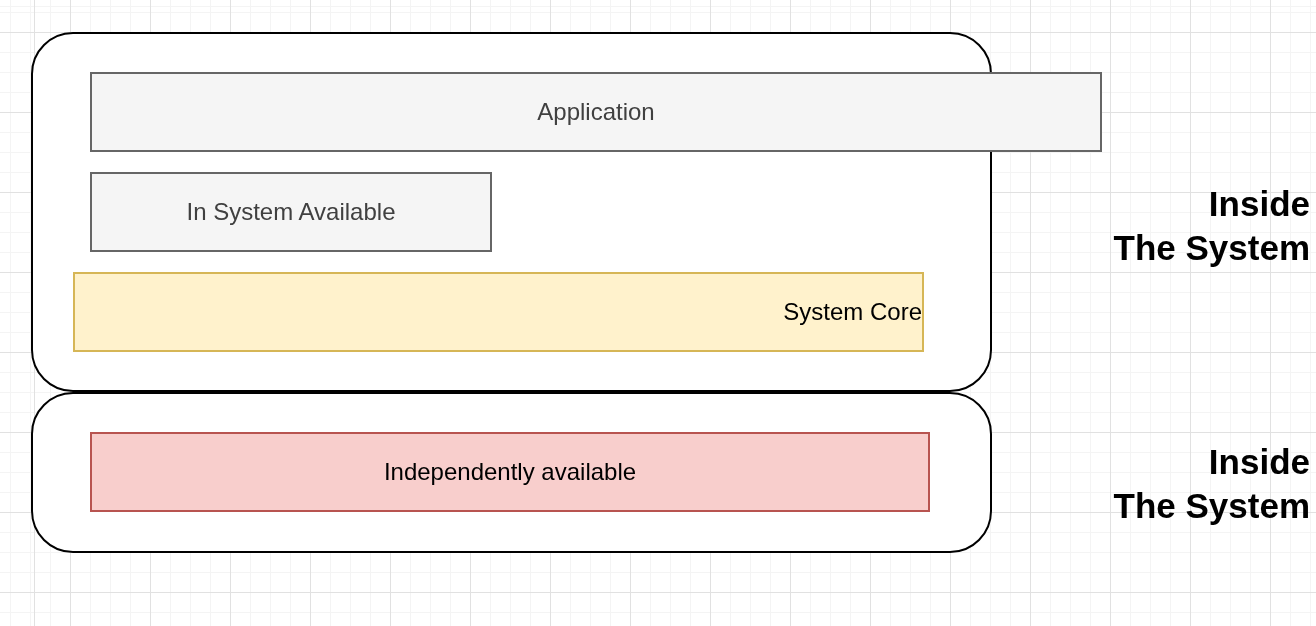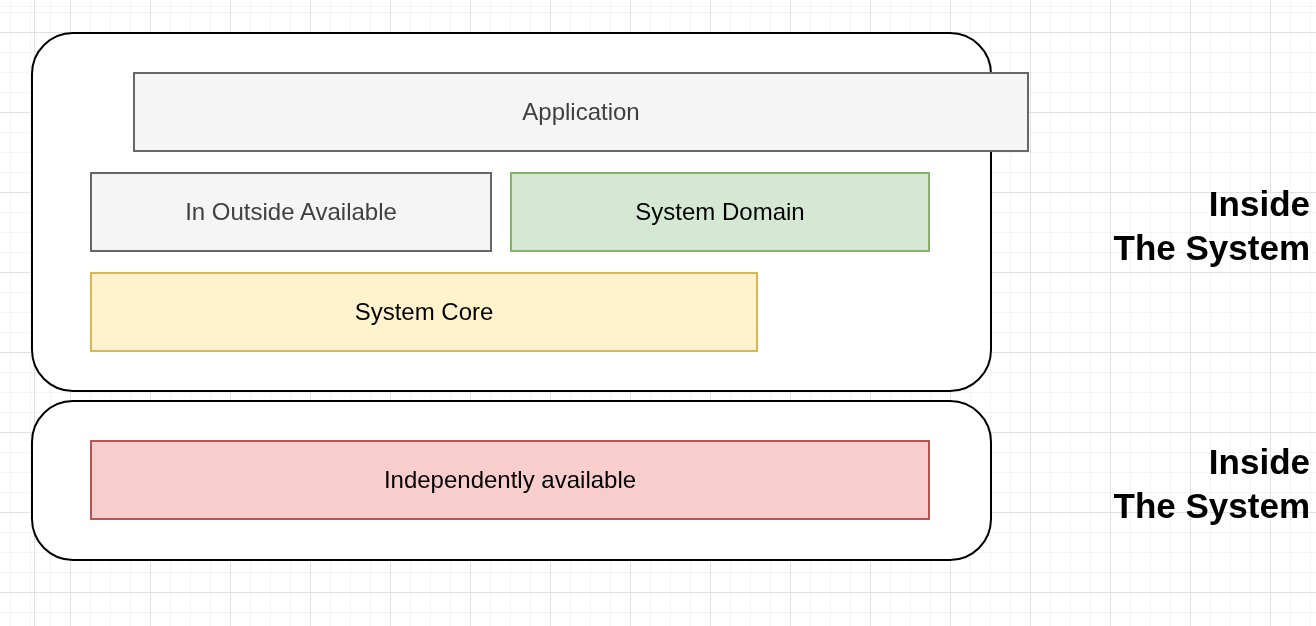--- a/index.html
+++ b/index.html
@@ -49,7 +49,7 @@
   .node-yellow { background: #FFF2CC; border-color: #D6B656; color: #000000; }
   .node-red    { background: #F8CECC; border-color: #B85450; color: #000000; }
 
-  .node-application   { left: 57px;  top: 38px;  width: 896px; height: 80px; margin-left: 43px; }
+  .node-application   { left: 57px;  top: 38px;  width: 1012px; height: 80px; }
   .node-isa           { left: 57px;  top: 138px; width: 402px; height: 80px; }
   .node-domain        { left: 477px; top: 138px; width: 420px; height: 80px; }
   .node-core          { left: 57px;  top: 238px; width: 668px; height: 80px; }

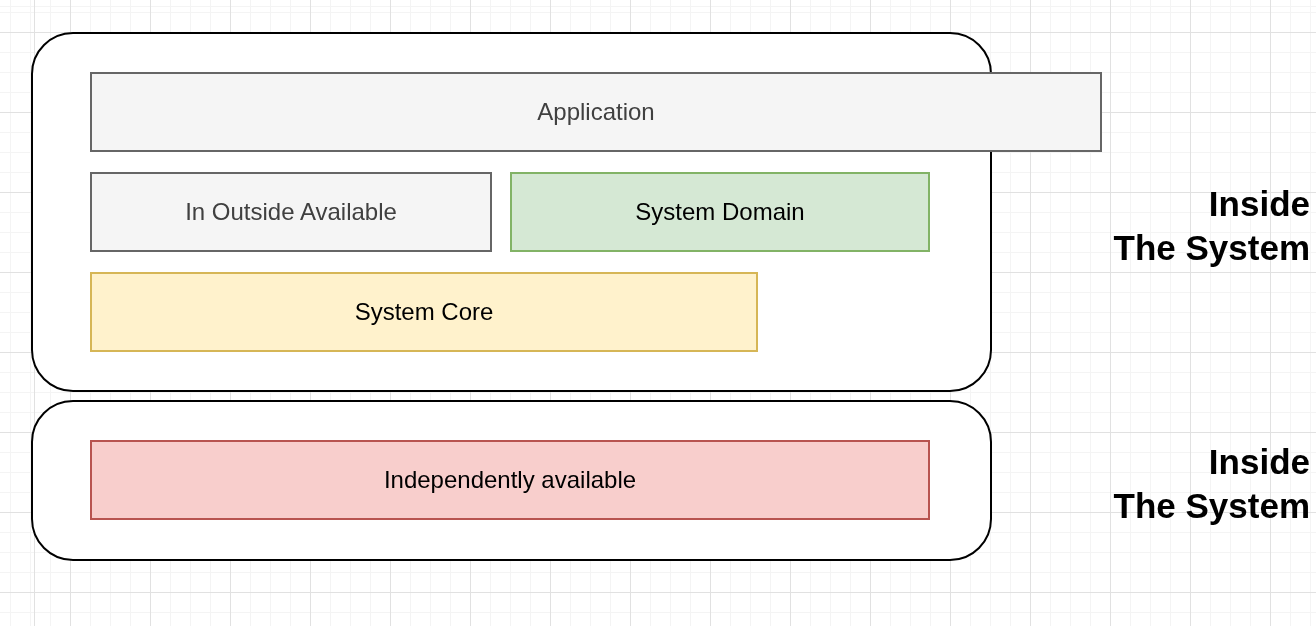--- a/index.html
+++ b/index.html
@@ -79,7 +79,7 @@
       <span>Application</span>
     </div>
     <div class="node node-gray node-isa">
-      <span>In Outside Available</span>
+      <span>In System Available</span>
     </div>
     <div class="node node-green node-domain">
       <span>System Domain</span>

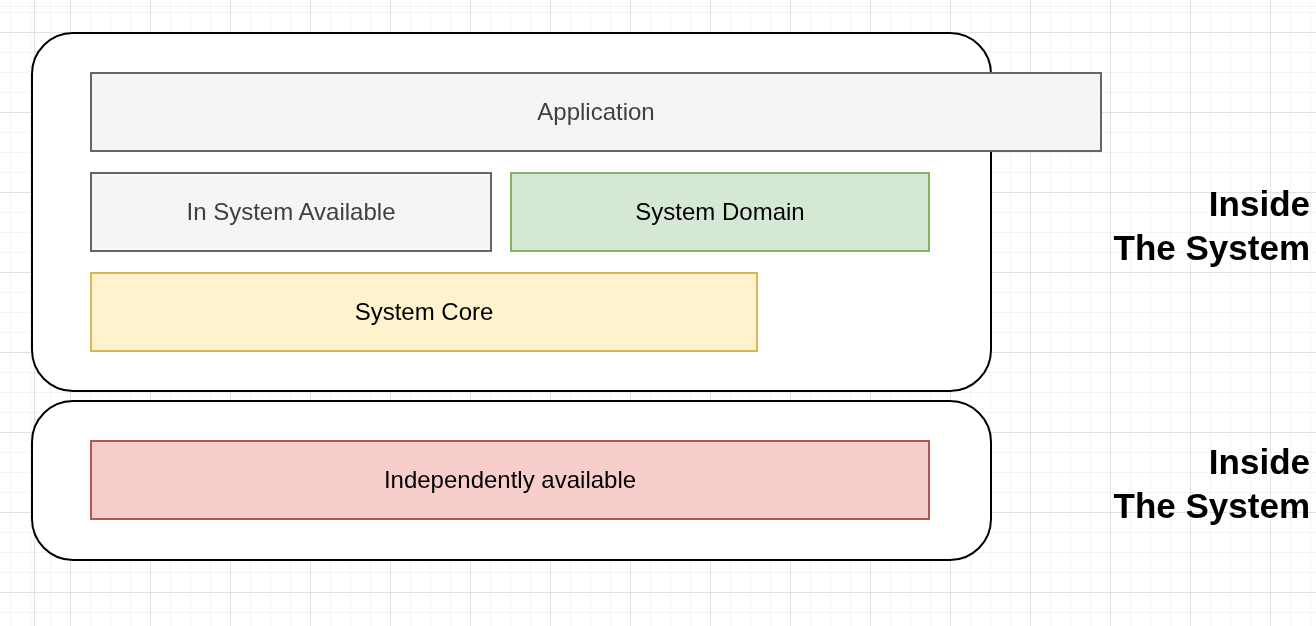--- a/index.html
+++ b/index.html
@@ -81,9 +81,6 @@
     <div class="node node-gray node-isa">
       <span>In System Available</span>
     </div>
-    <div class="node node-green node-domain">
-      <span>System Domain</span>
-    </div>
     <div class="node node-yellow node-core">
       <span>System Core</span>
     </div>

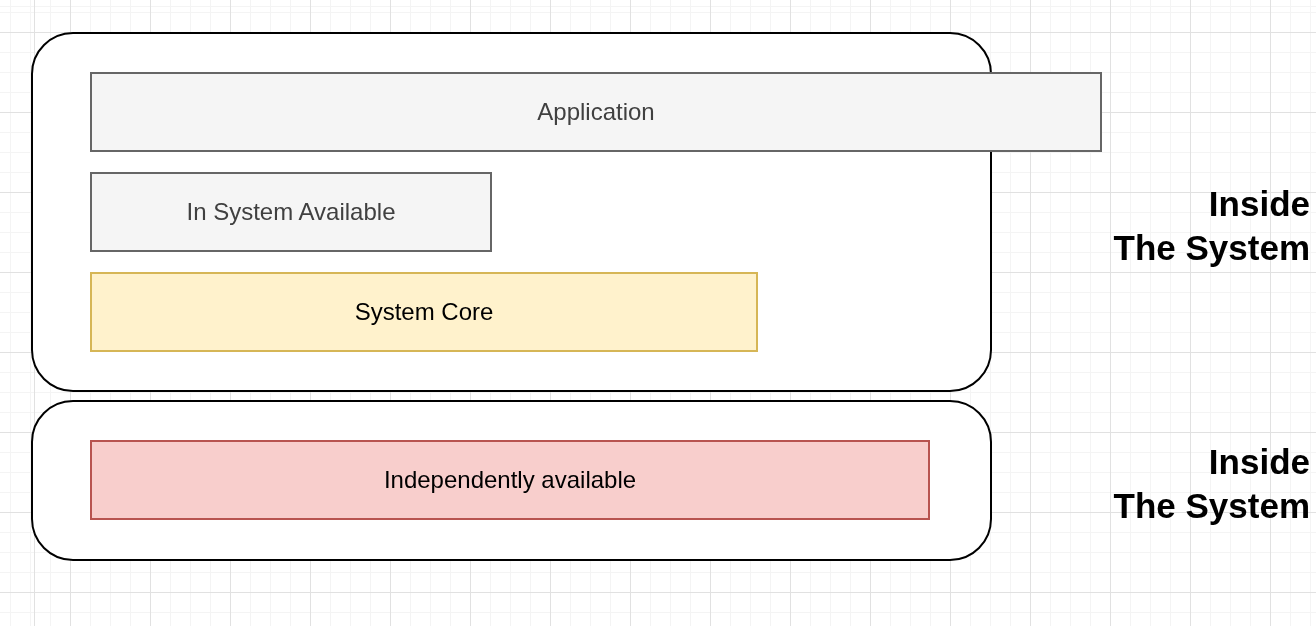--- a/index.html
+++ b/index.html
@@ -52,7 +52,7 @@
   .node-application   { left: 57px;  top: 38px;  width: 1012px; height: 80px; }
   .node-isa           { left: 57px;  top: 138px; width: 402px; height: 80px; }
   .node-domain        { left: 477px; top: 138px; width: 420px; height: 80px; }
-  .node-core          { left: 57px;  top: 238px; width: 668px; height: 80px; }
+  .node-core          { left: 40px;  top: 238px; width: 851px; height: 80px; justify-content: flex-end; }
   .node-independent   { left: 57px;  top: 38px;  width: 840px; height: 80px; }
 
   .side-label {

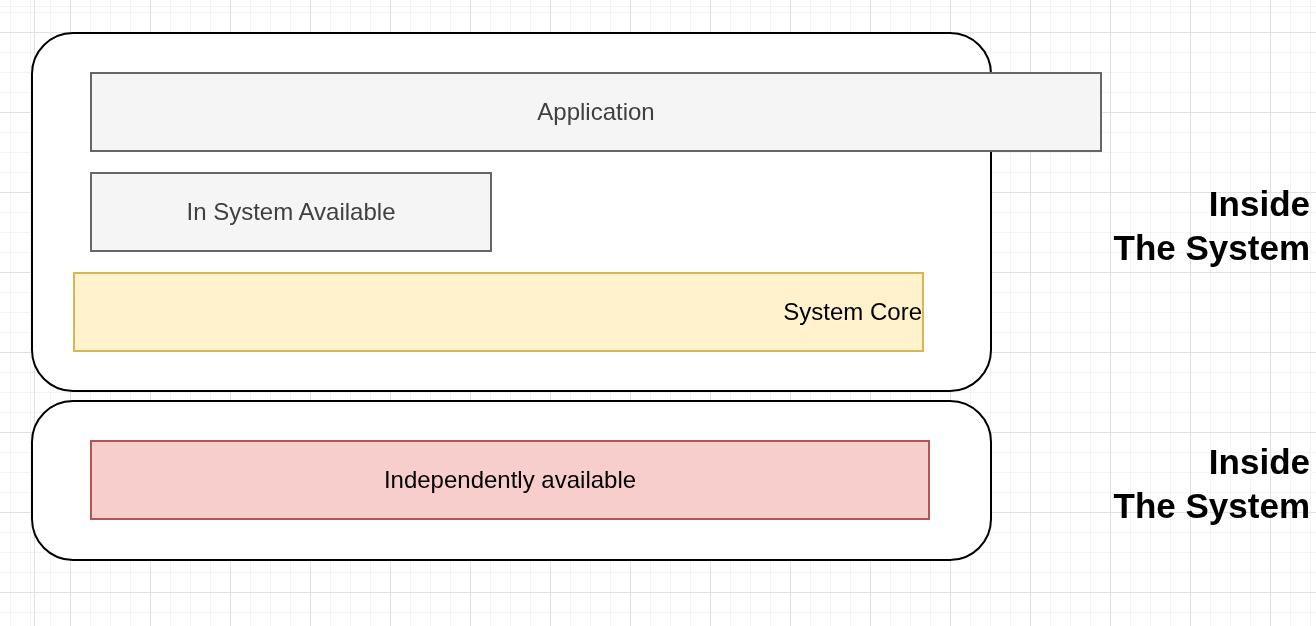--- a/index.html
+++ b/index.html
@@ -31,7 +31,7 @@
     background: #ffffff;
   }
   .group-inside  { top: 32px;  height: 360px; }
-  .group-outside { top: 400px; height: 161px; }
+  .group-outside { top: 392px; height: 161px; }
 
   .node {
     position: absolute;

